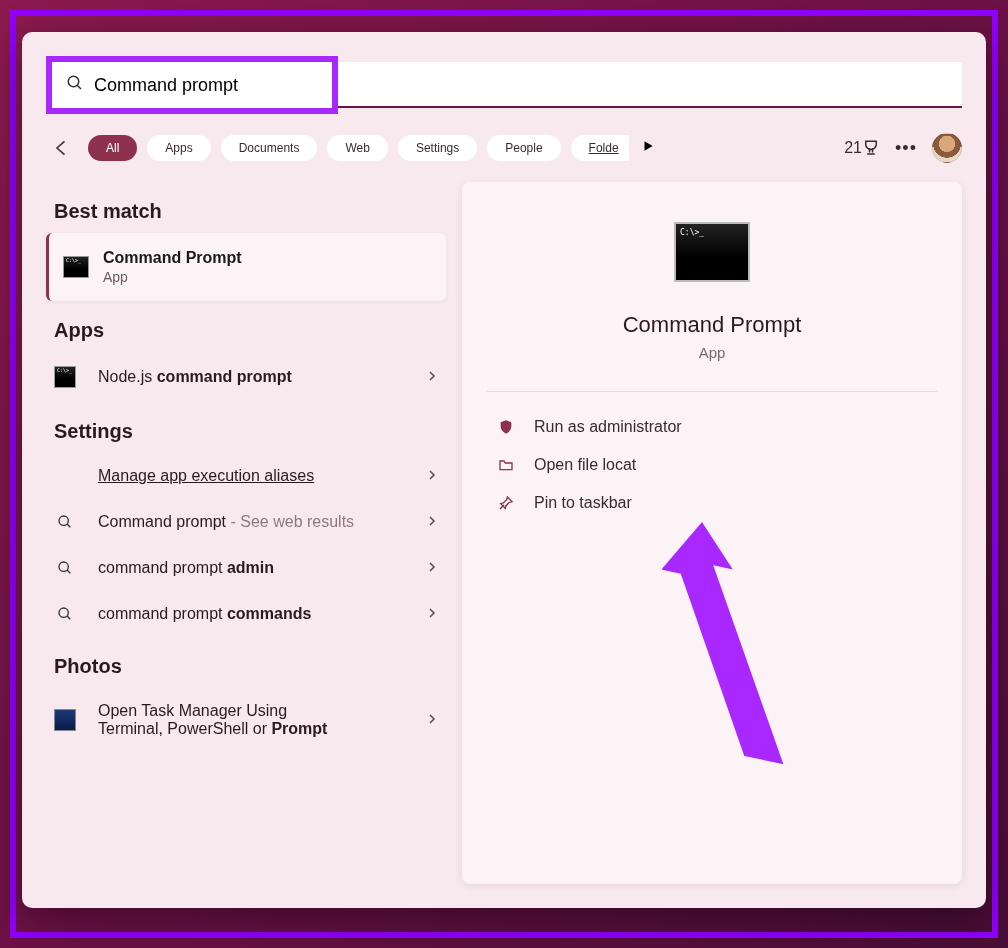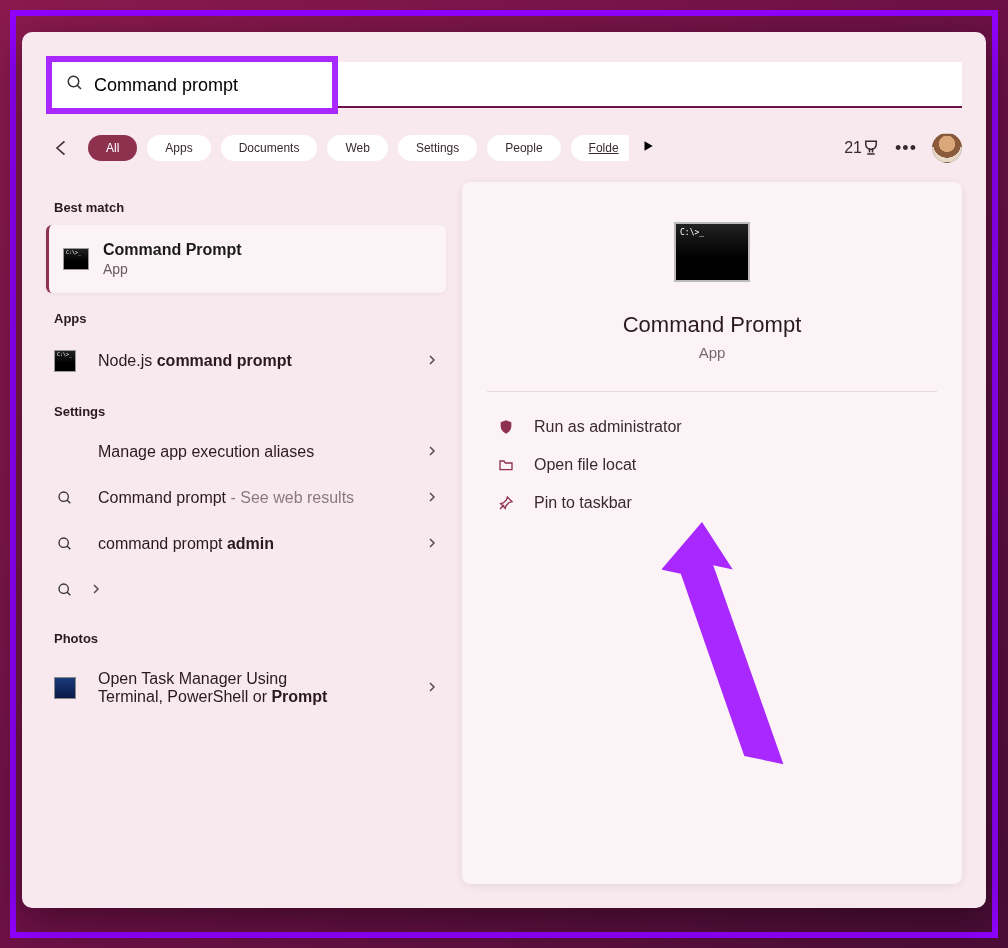--- a/index.html
+++ b/index.html
@@ -123,7 +123,7 @@
     align-items: stretch;
   }
   .section-header {
-    font-size: 13px;
+    font-size: 20px;
     font-weight: 600;
     color: #2a1a20;
     margin: 18px 8px 10px 8px;

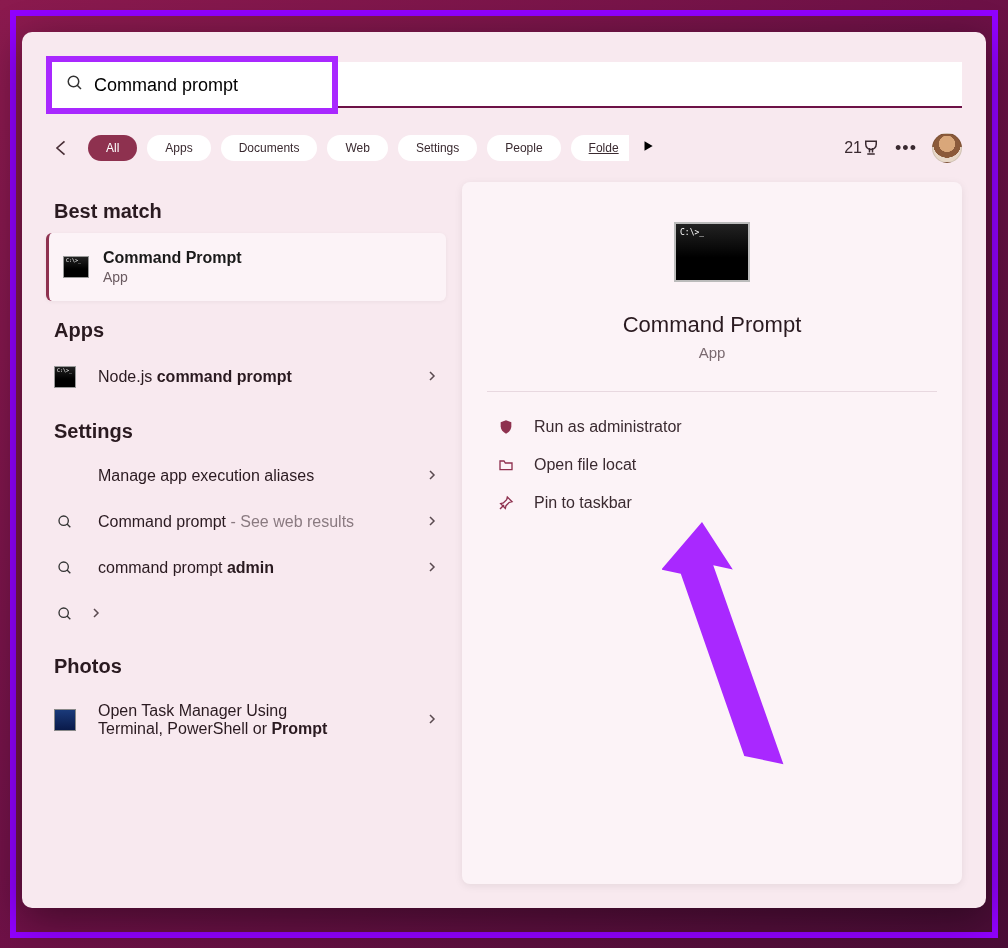--- a/index.html
+++ b/index.html
@@ -166,7 +166,7 @@
   .result-row .row-icon { width:22px; display:flex; justify-content:center; }
   .result-row .row-text { flex:1;margin-left:8px; }
   .result-row .chev { color:#5a4a50; }
-  .sub-row { padding-left: 44px; }
+  .sub-row { padding-left: 44px; text-decoration: underline; }
   .muted { color:#8a7a80; }
   .bold { font-weight:600; }
   

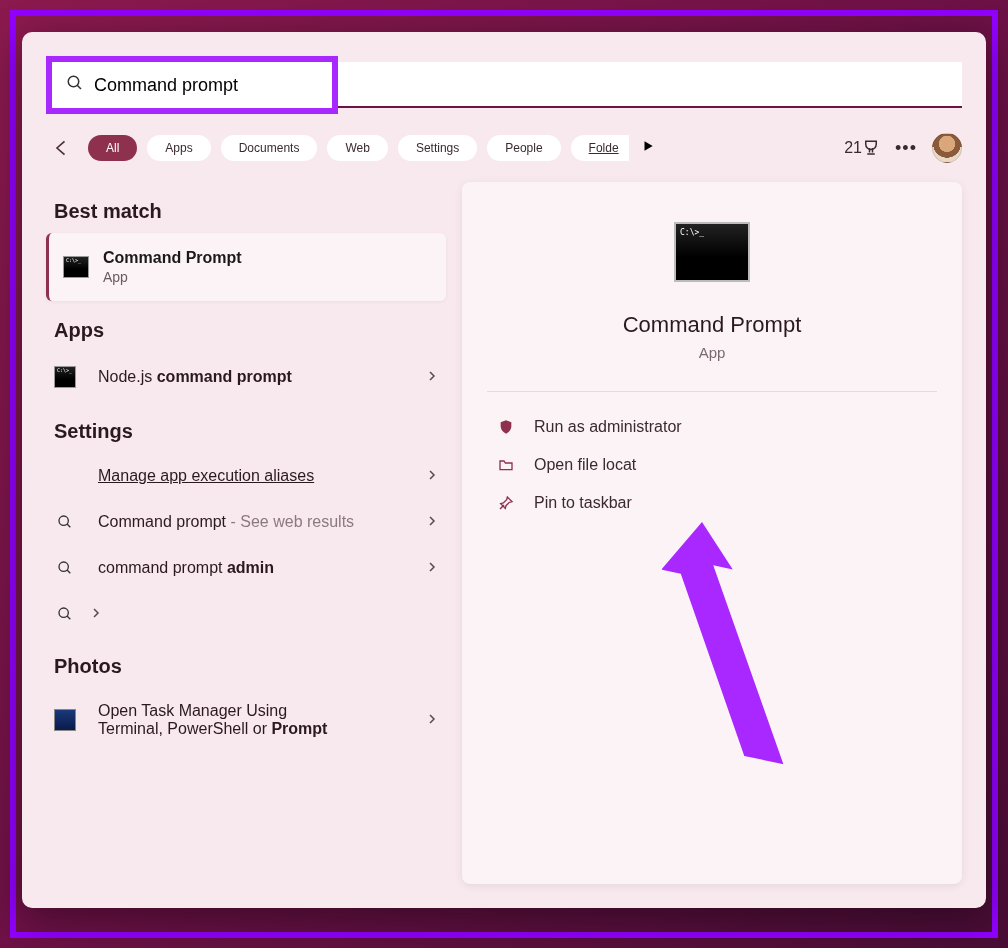--- a/index.html
+++ b/index.html
@@ -361,6 +361,9 @@
                 <line x1="20" y1="20" x2="15" y2="15"></line>
               </svg>
           </span>
+          <span class="row-text">
+            <span>command prompt </span><span class="bold">commands</span>
+          </span>
           <span class="chev">
             <svg width="12" height="12" viewBox="0 0 24 24" fill="none" stroke="currentColor" stroke-width="3">
                 <path d="M8 4 L16 12 L8 20"></path>

